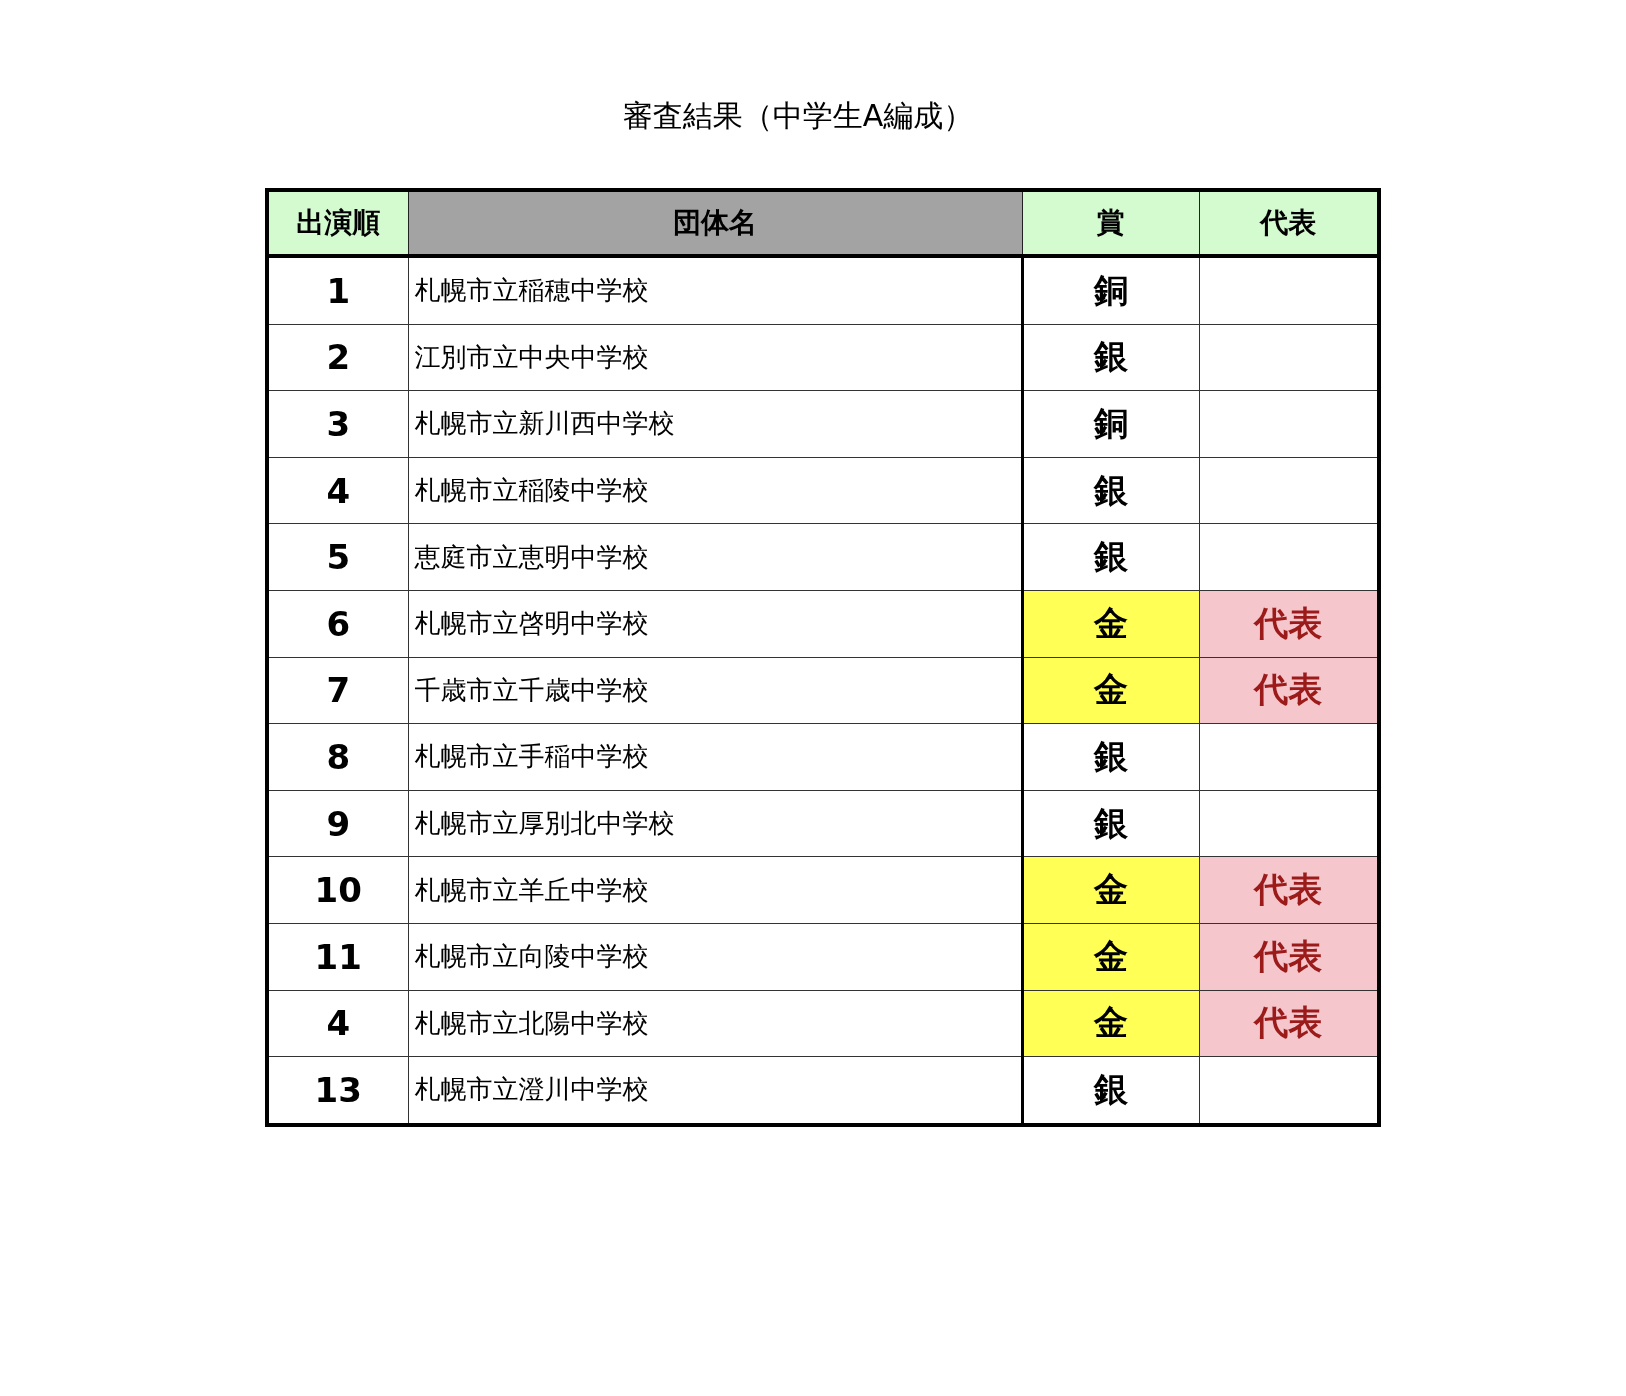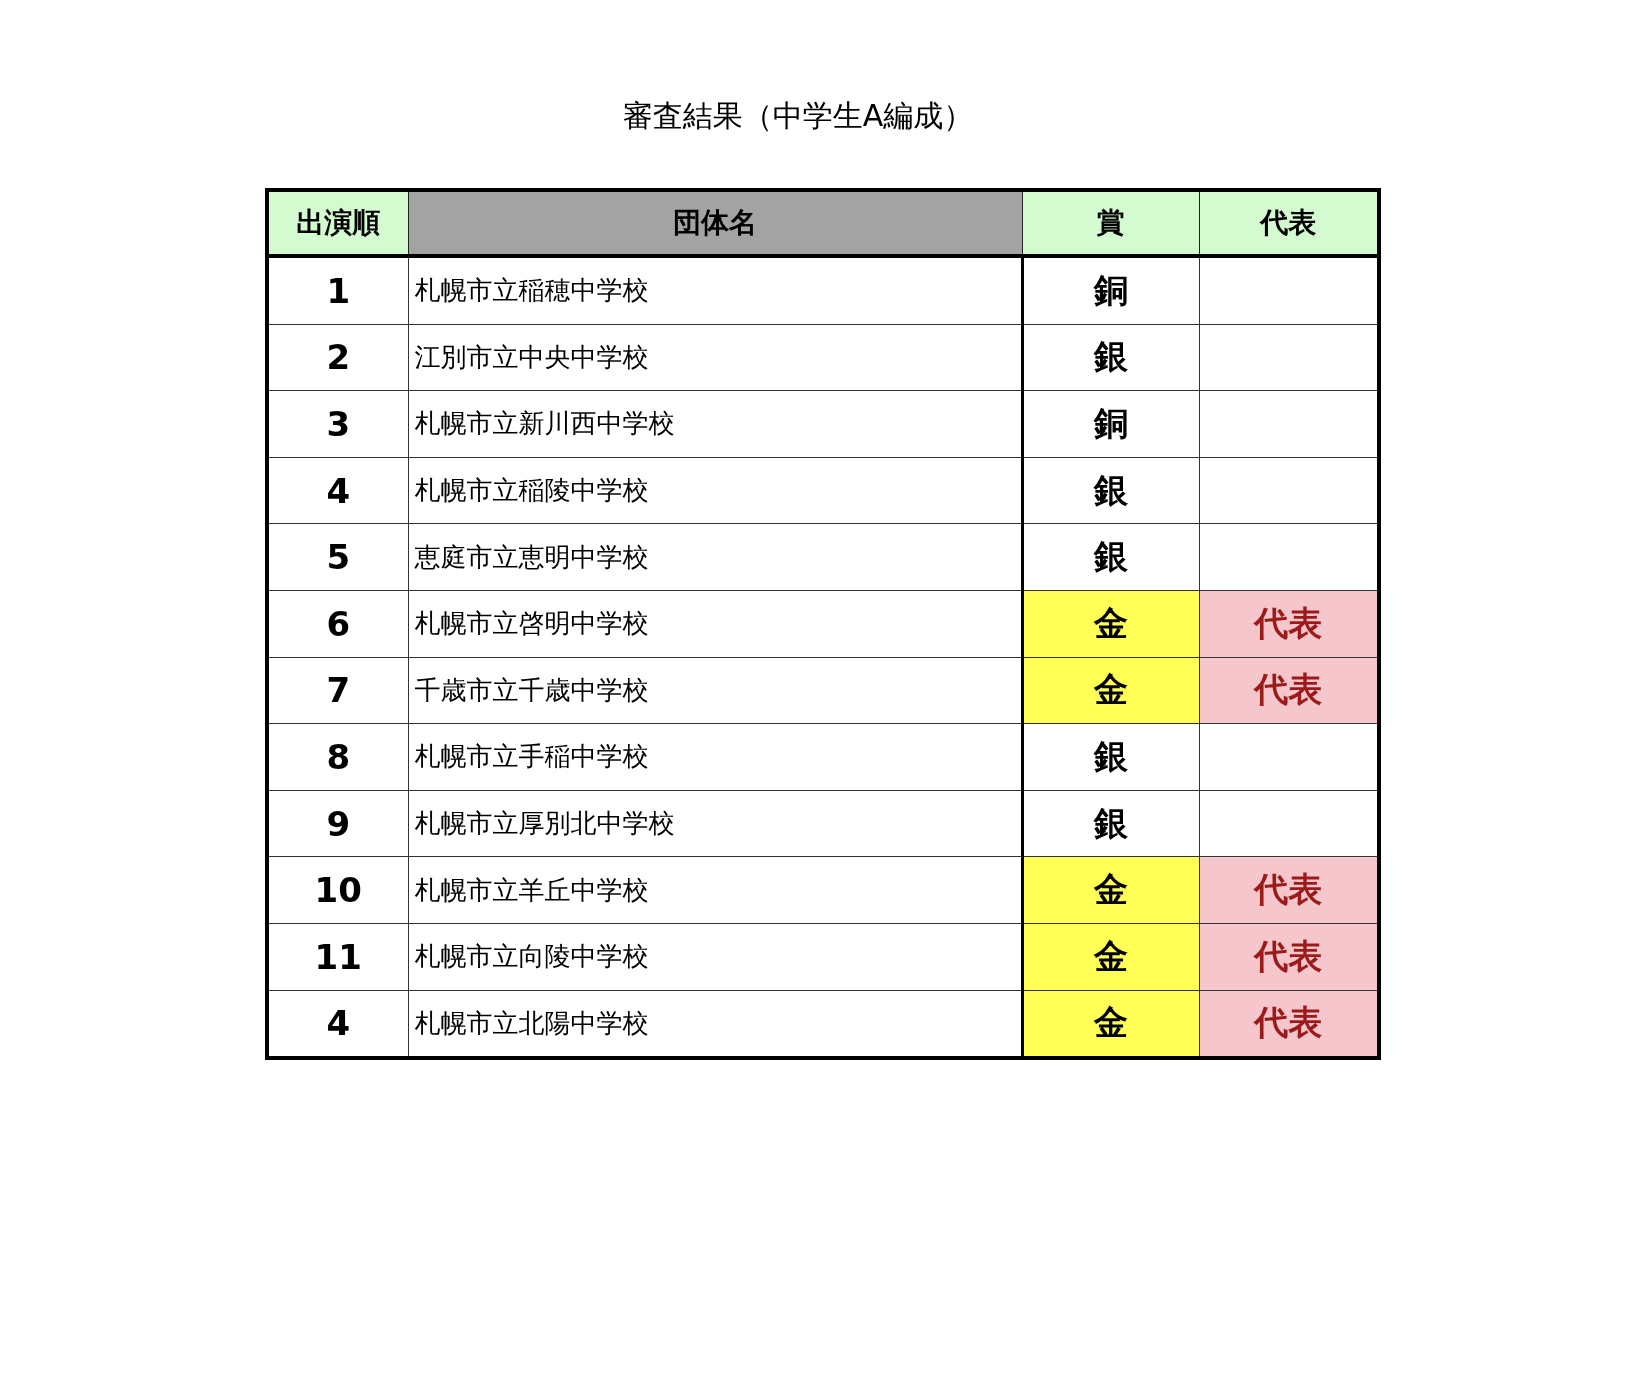--- a/index.html
+++ b/index.html
@@ -176,6 +176,12 @@
         <td class="prize gold" style="background: rgb(255, 255, 85);">金</td>
         <td class="rep rep-yes" style="background: rgb(245, 198, 204); color: rgb(155, 27, 27);">代表</td>
       </tr>
+    <tr>
+        <td class="order">13</td>
+        <td class="name">札幌市立澄川中学校</td>
+        <td class="prize">銀</td>
+        <td class="rep"></td>
+      </tr>
   </tbody>
 </table>
 

